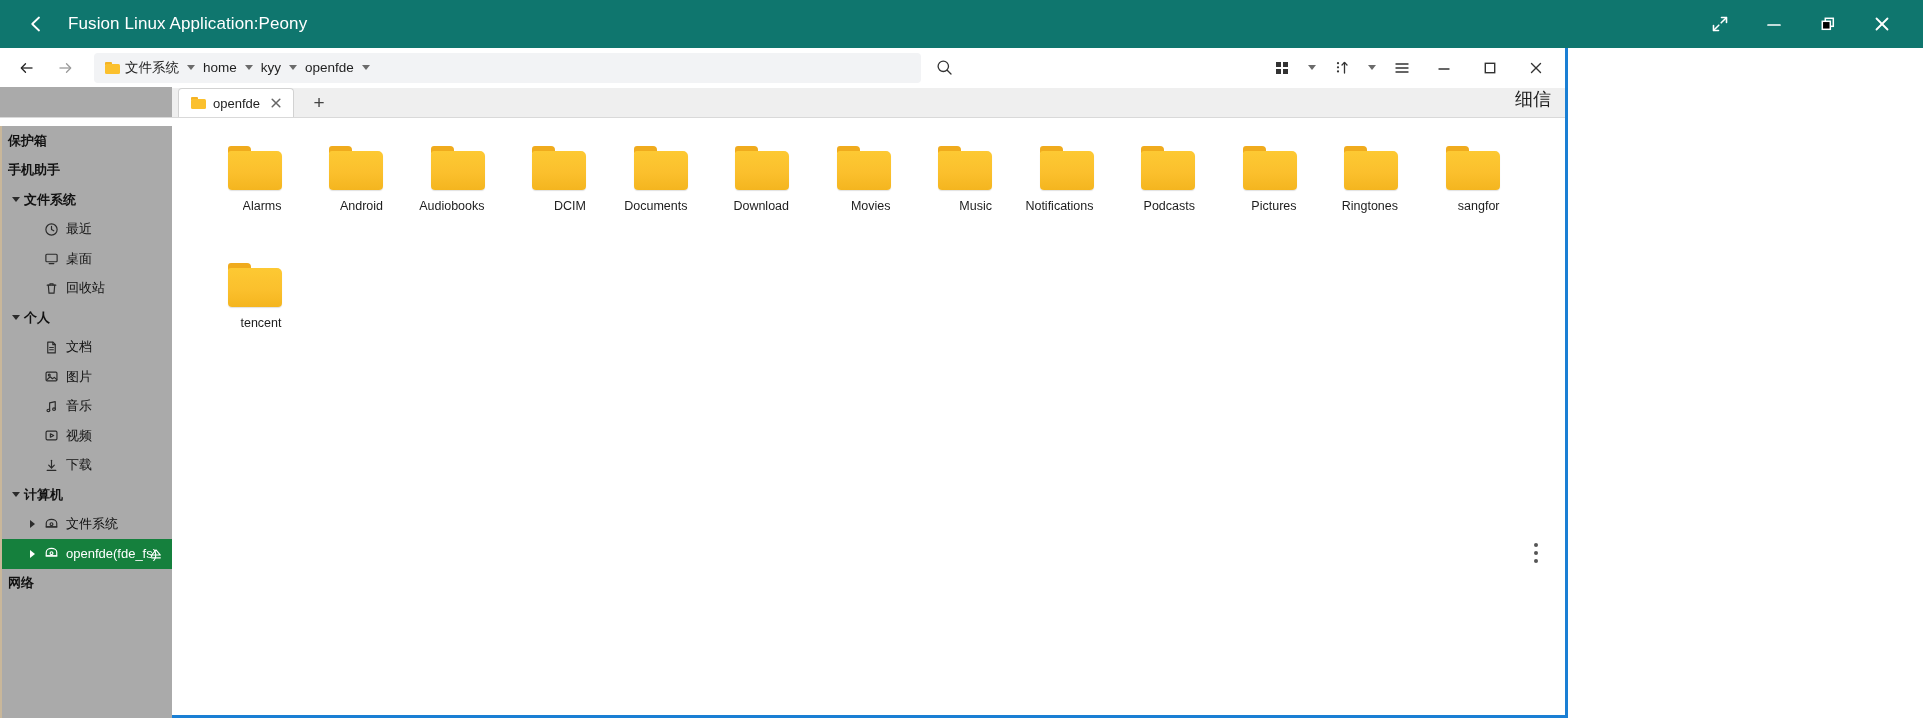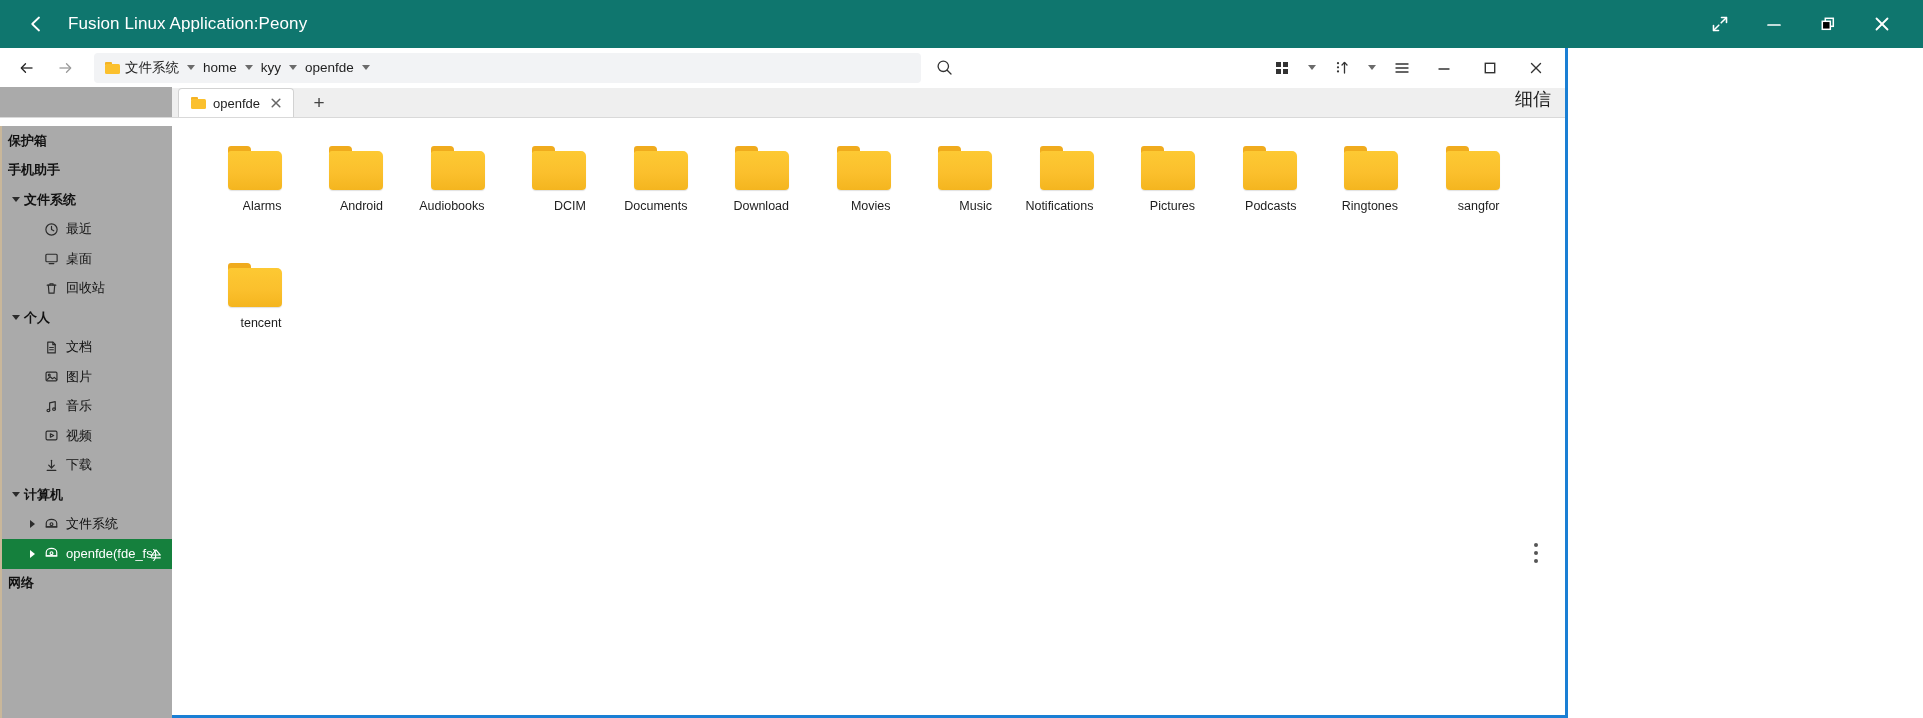--- a/index.html
+++ b/index.html
@@ -594,14 +594,14 @@
        <div class="tabtop"></div>
               <div class="body"></div>
      </div>
+     <div class="item-label">Podcasts</div>
+          </div>
+          <div class="item">
+            <div class="folder">
+       <div class="tabtop"></div>
+              <div class="body"></div>
+     </div>
      <div class="item-label">Pictures</div>
-          </div>
-          <div class="item">
-            <div class="folder">
-       <div class="tabtop"></div>
-              <div class="body"></div>
-     </div>
-     <div class="item-label">Podcasts</div>
           </div>
           <div class="item">
             <div class="folder">

